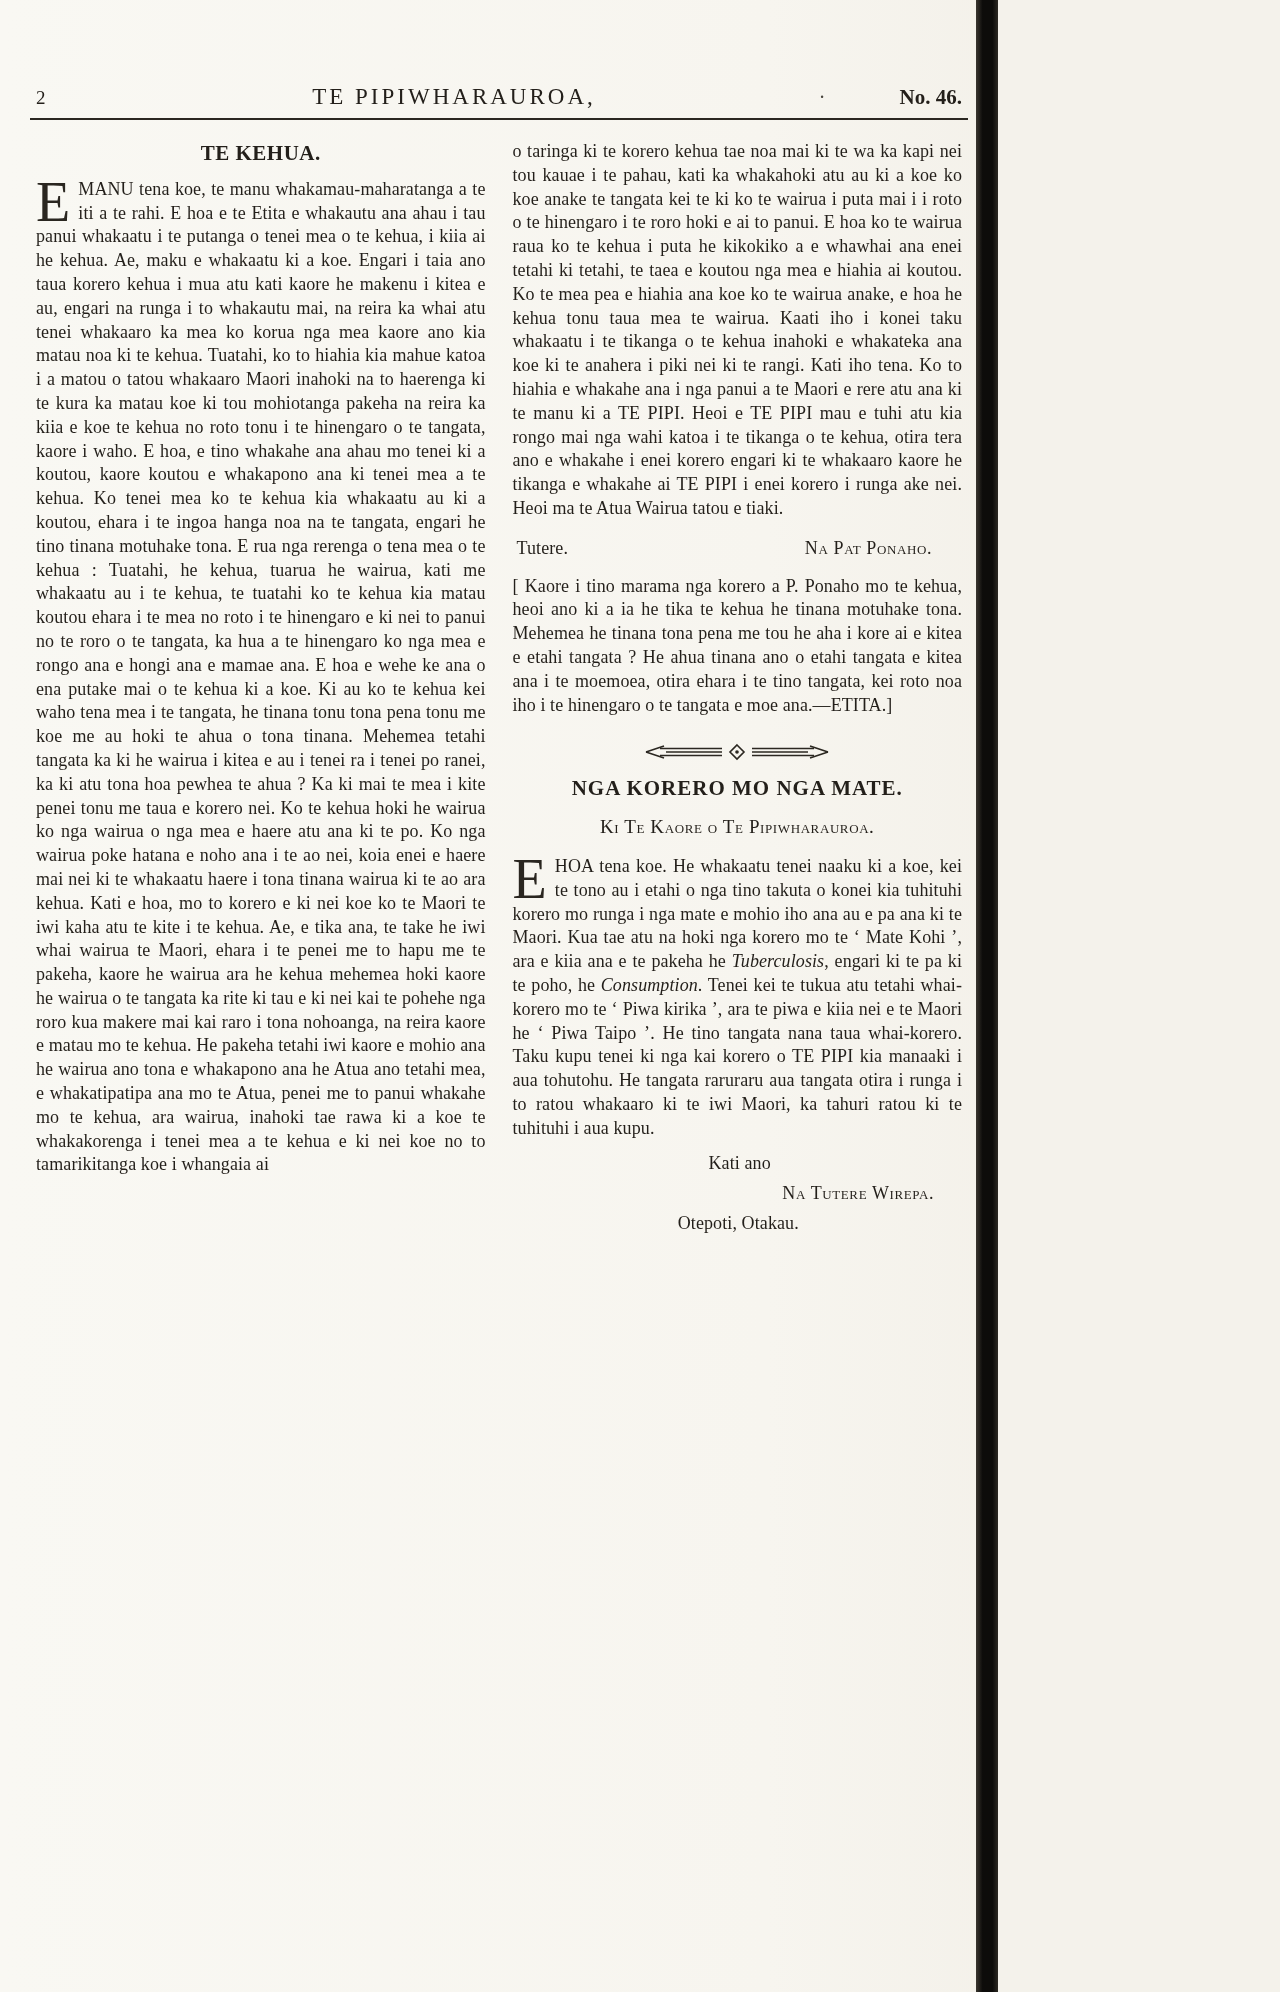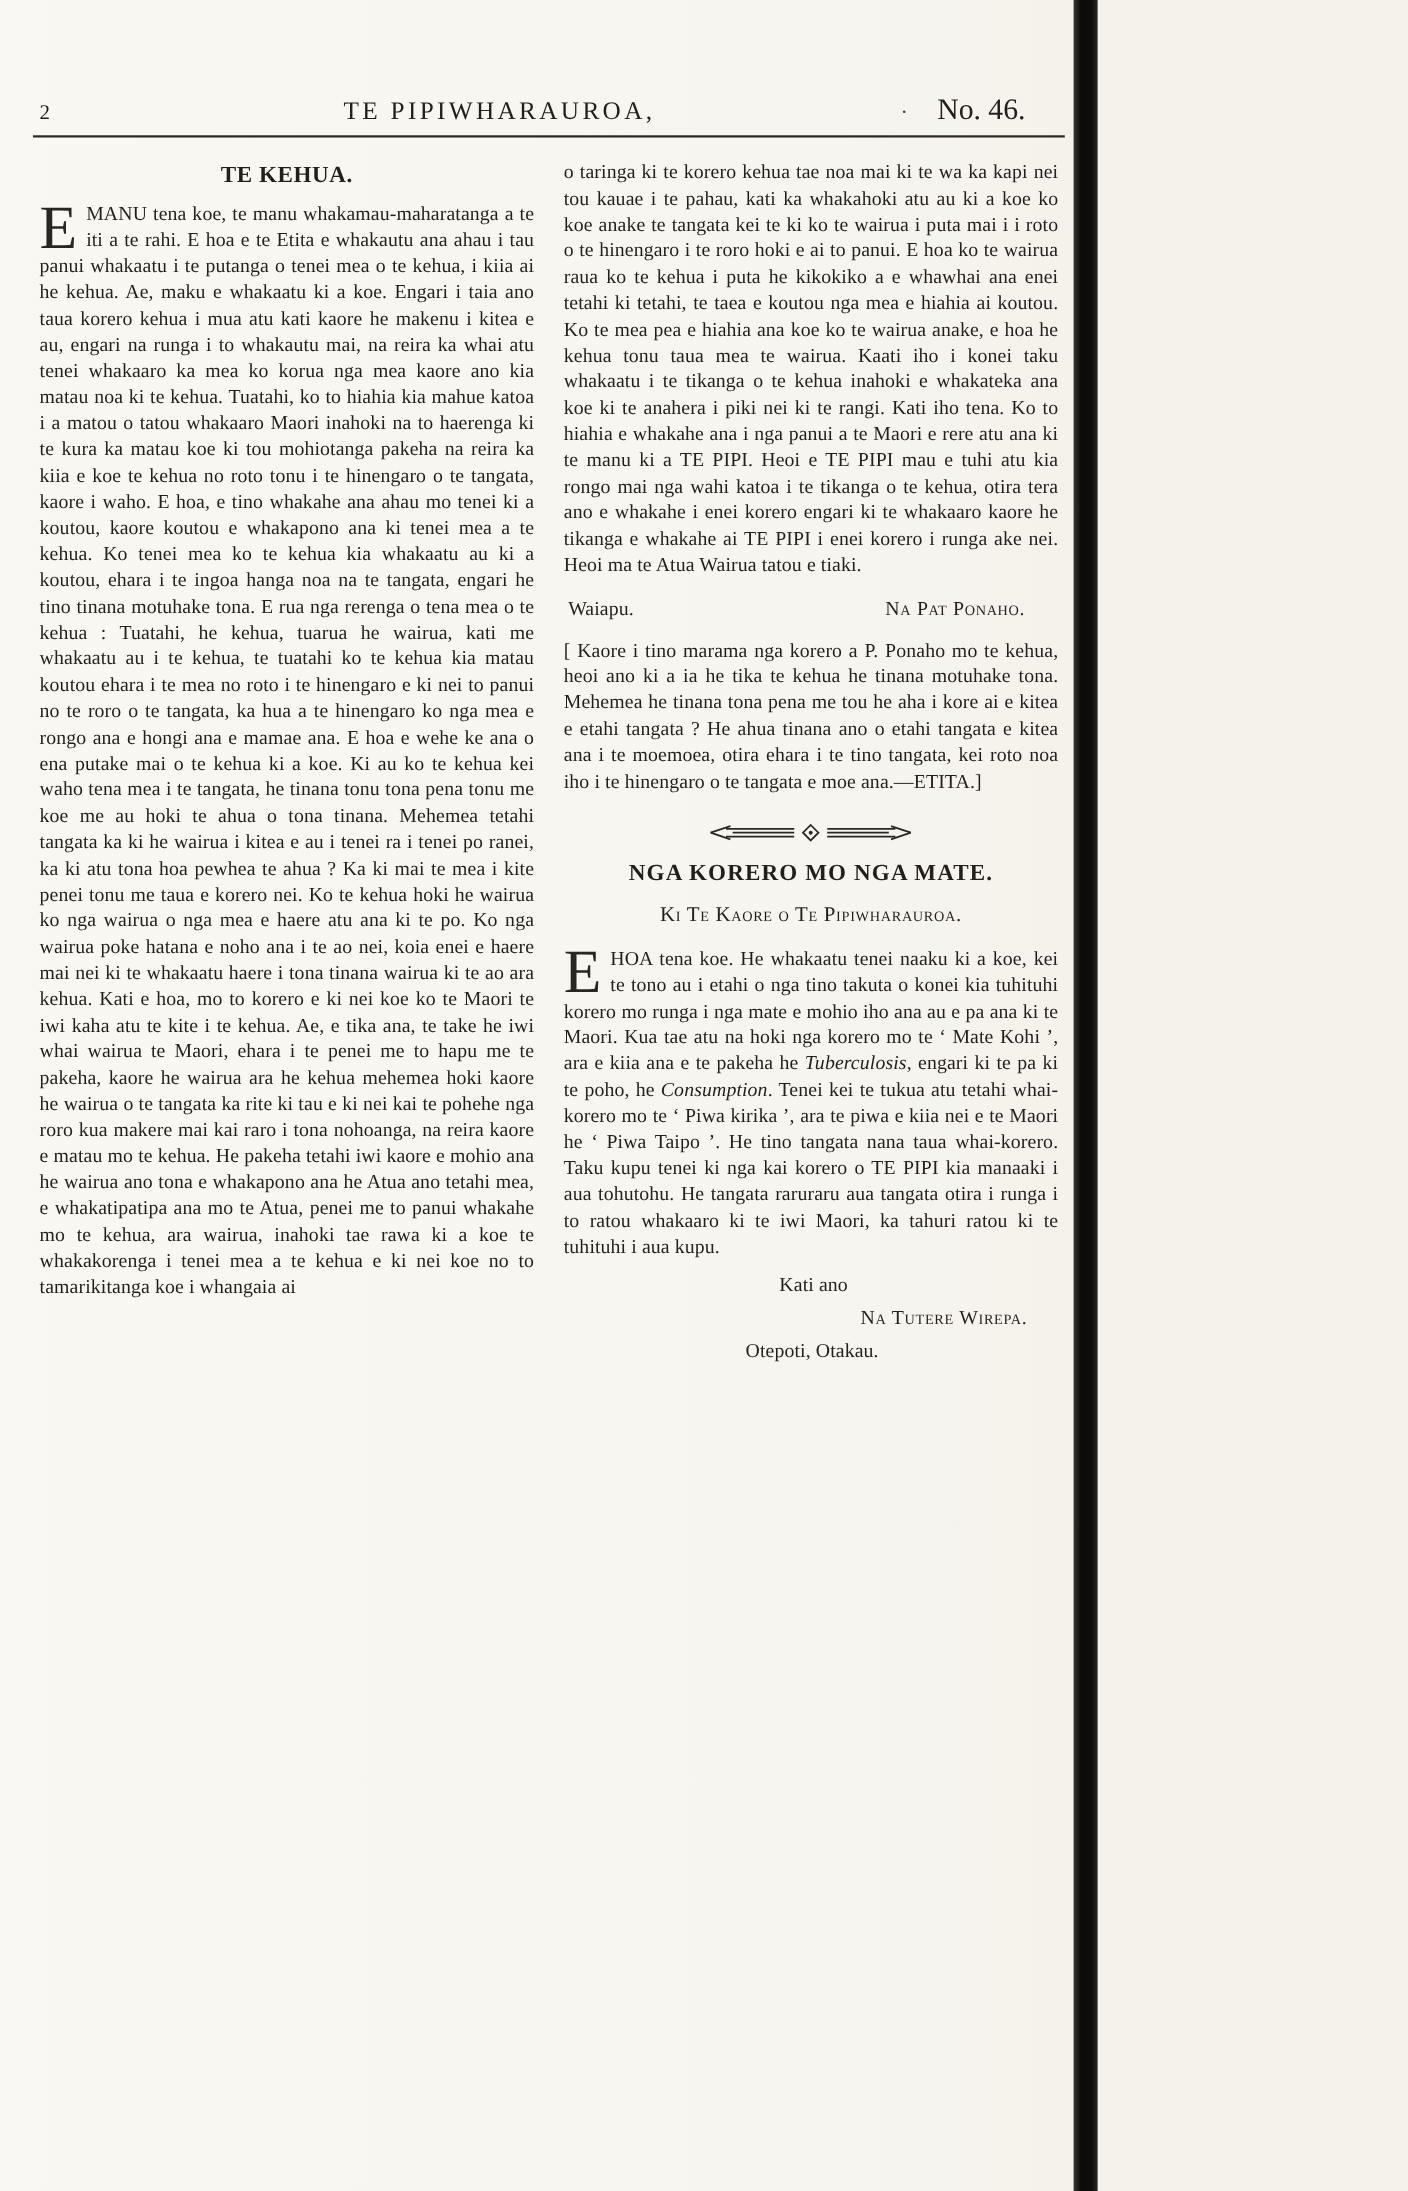--- a/index.html
+++ b/index.html
@@ -49,7 +49,7 @@
     white-space: nowrap;
   }
   .header-dot { width: 60px; text-align: center; color: #4a463f; }
-  .issue { width: 110px; font-size: 27px; }
+  .issue { width: 110px; text-align: right; font-size: 21px; font-weight: bold; }
   .header-rule {
     border: 0;
     border-top: 2.5px solid #2b2721;

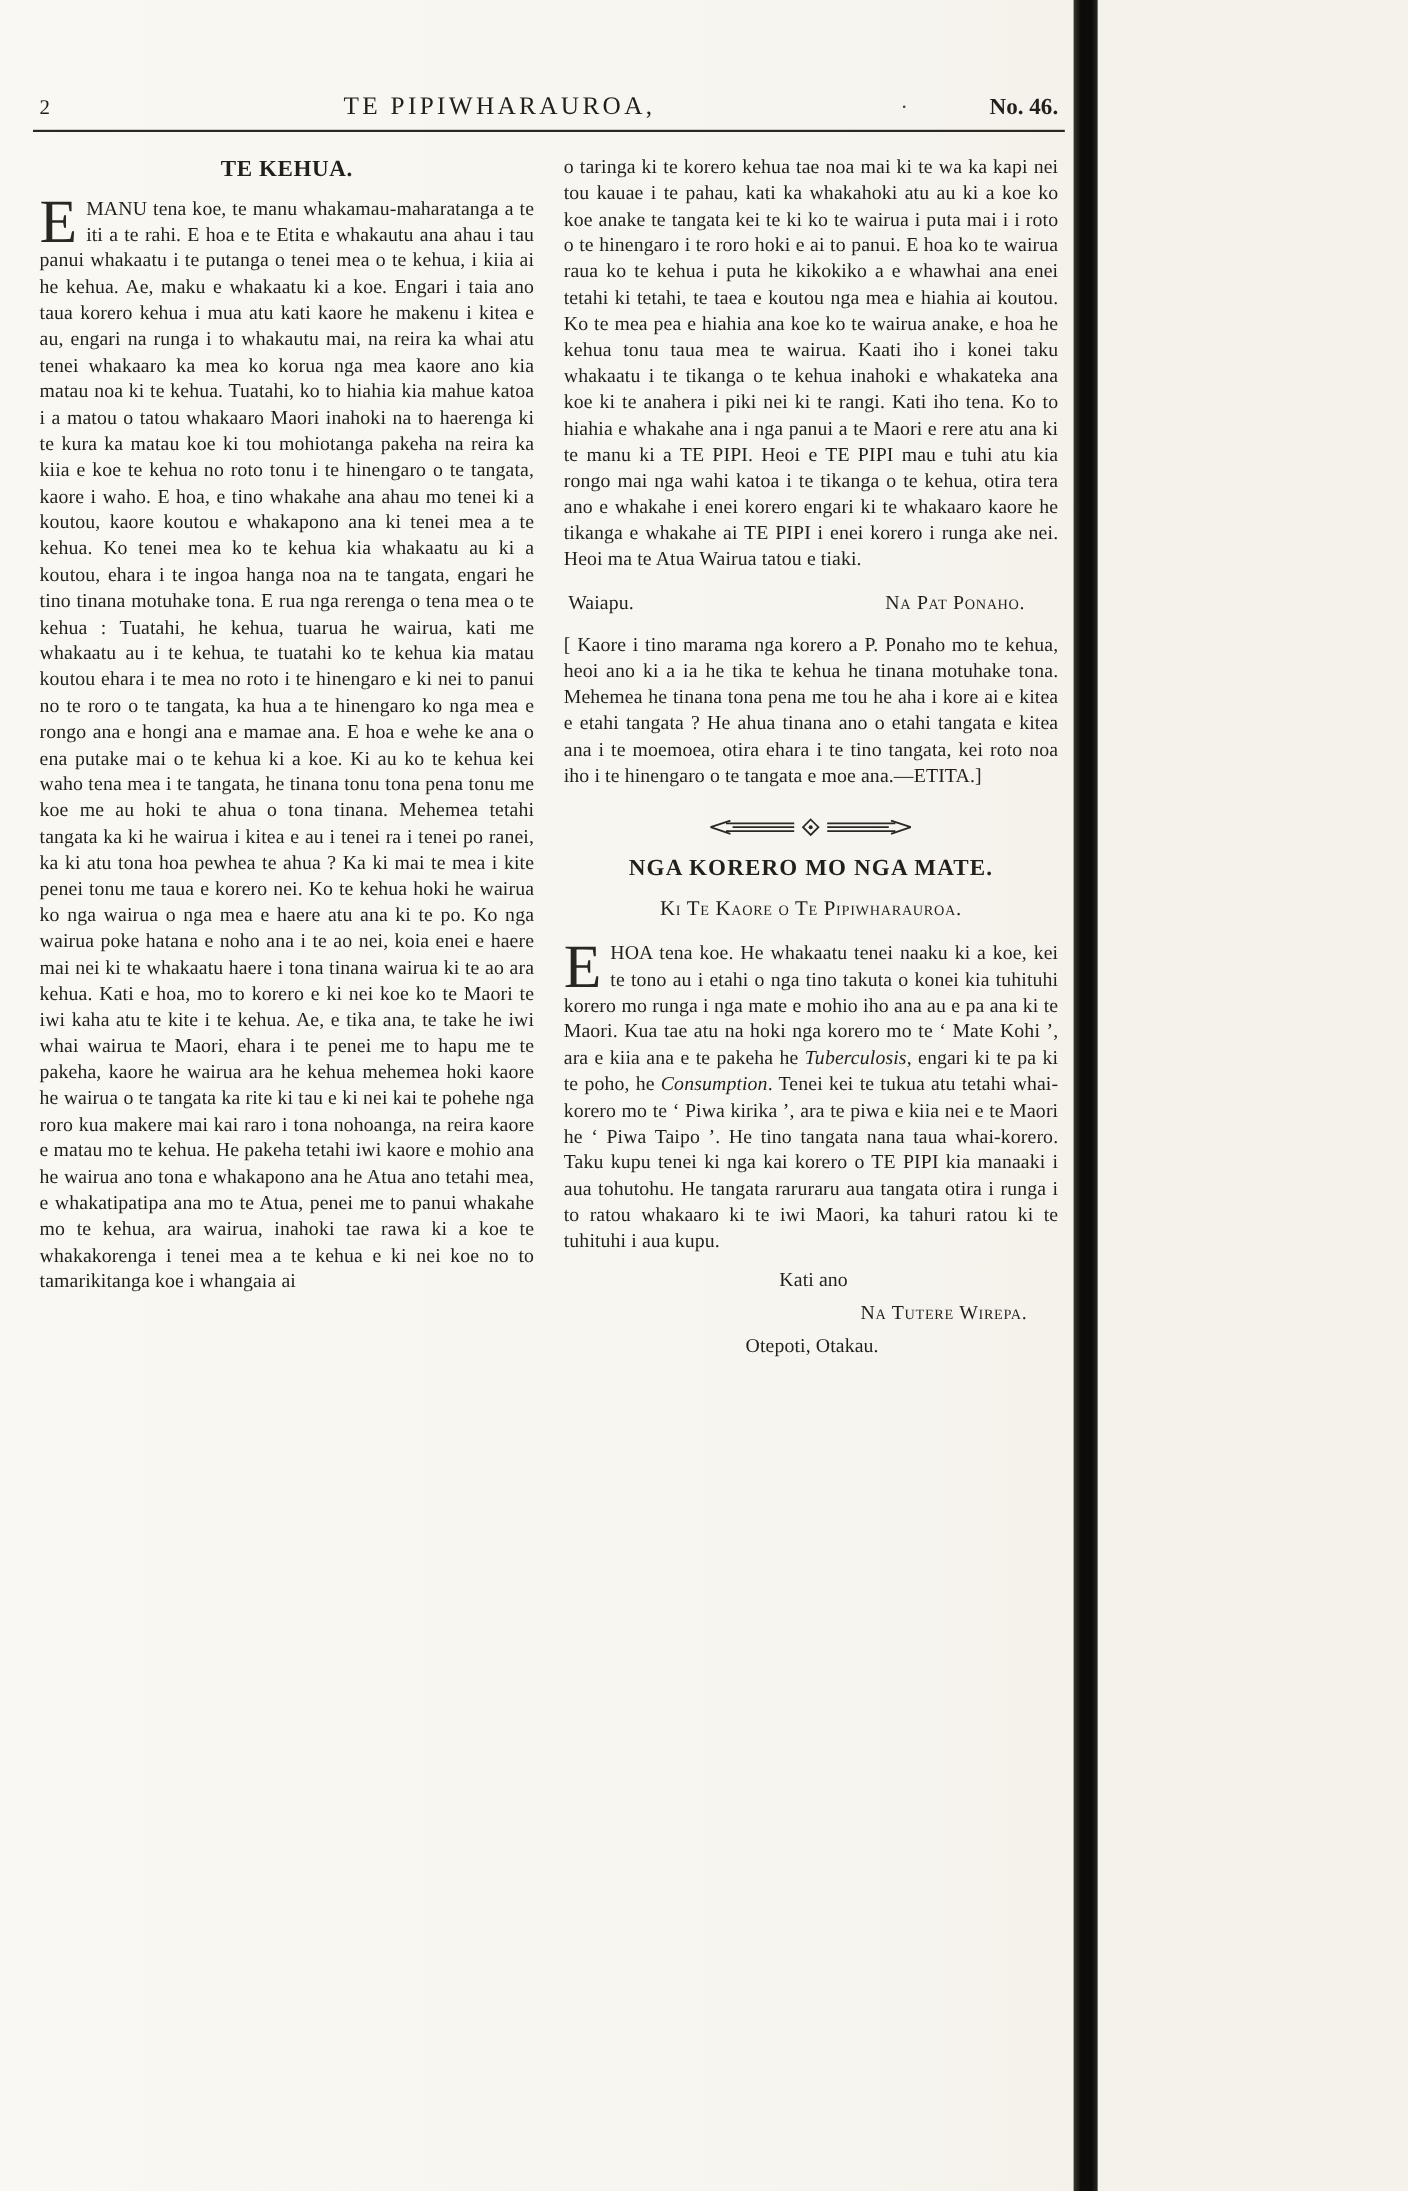--- a/index.html
+++ b/index.html
@@ -133,7 +133,7 @@
         <p class="body-par" data-bind="article_kehua.body_right">o taringa ki te korero kehua tae noa mai ki te wa ka kapi nei tou kauae i te pahau, kati ka whakahoki atu au ki a koe ko koe anake te tangata kei te ki ko te wairua i puta mai i i roto o te hinengaro i te roro hoki e ai to panui.  E hoa ko te wairua raua ko te kehua i puta he kikokiko a e whawhai ana enei tetahi ki tetahi, te taea e koutou nga mea e hiahia ai koutou.  Ko te mea pea e hiahia ana koe ko te wairua anake, e hoa he kehua tonu taua mea te wairua.  Kaati iho i konei taku whakaatu i te tikanga o te kehua inahoki e whakateka ana koe ki te anahera i piki nei ki te rangi.  Kati iho tena.  Ko to hiahia e whakahe ana i nga panui a te Maori e rere atu ana ki te manu ki a TE PIPI.  Heoi e TE PIPI mau e tuhi atu kia rongo mai nga wahi katoa i te tikanga o te kehua, otira tera ano e whakahe i enei korero engari ki te whakaaro kaore he tikanga e whakahe ai TE PIPI i enei korero i runga ake nei.  Heoi ma te Atua Wairua tatou e tiaki.</p>
 
         <div class="sig-row">
-          <span data-bind="article_kehua.place">Waiapu.</span>
+          <span data-bind="article_kehua.place">Tutere.</span>
           <span class="smallcaps" data-bind="article_kehua.signature">Na Pat Ponaho.</span>
         </div>
 

